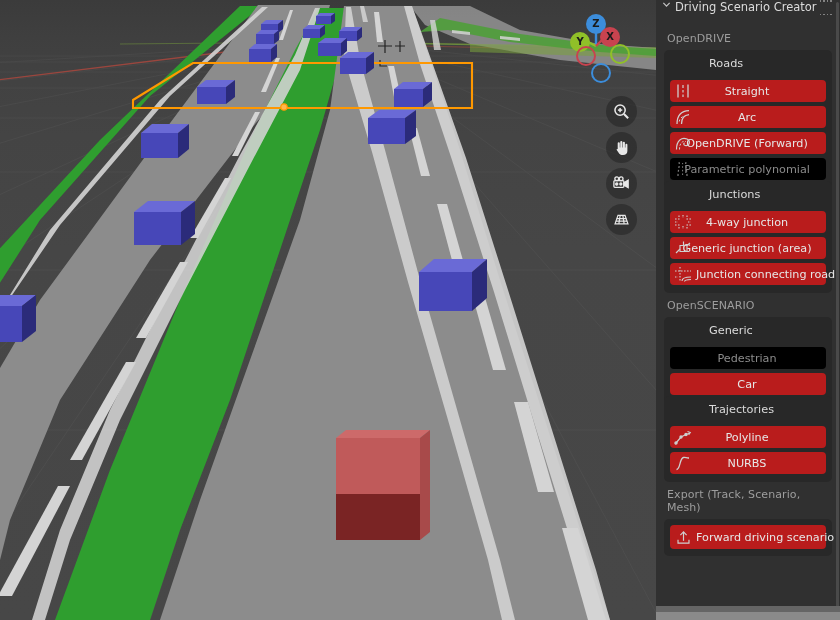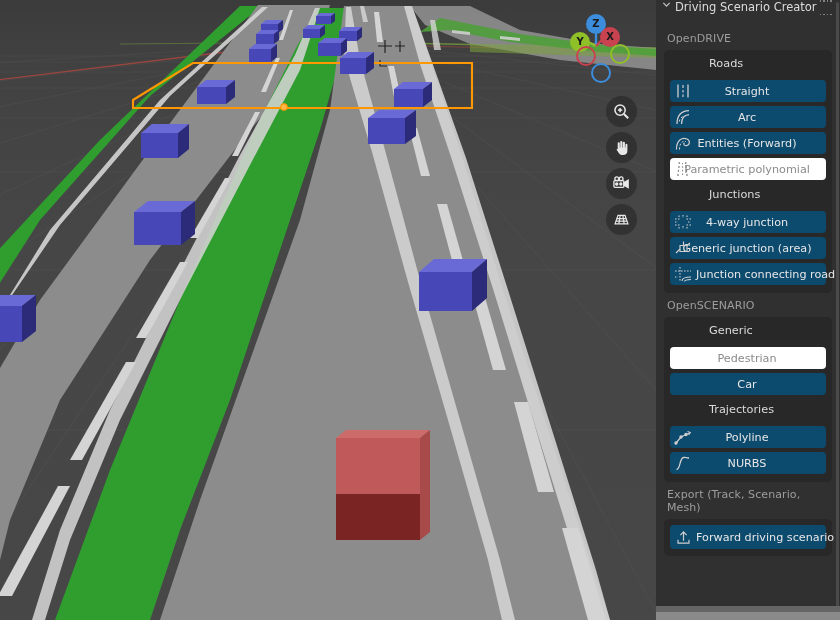--- a/index.html
+++ b/index.html
@@ -45,7 +45,7 @@
   .box { background:#282828; border-radius:5px; margin:0 8px 0 8px; padding:5px 6px 8px 6px; }
   .box-title { color:#dadada; font-size:11.3px; padding:2px 0 6px 3px;margin-left:36px; }
 
-  .btn { height:22px; border-radius:4px; background:#0c4a6e; margin-top:4px;
+  .btn { height:22px; border-radius:4px; background:#b91c1c; margin-top:4px;
      display:flex; align-items:center; position:relative; cursor:default; }
   .btn:first-of-type { margin-top:0; }
   .btn .lbl { flex:1; text-align:center; color:#e6e6e6; font-size:11.2px;

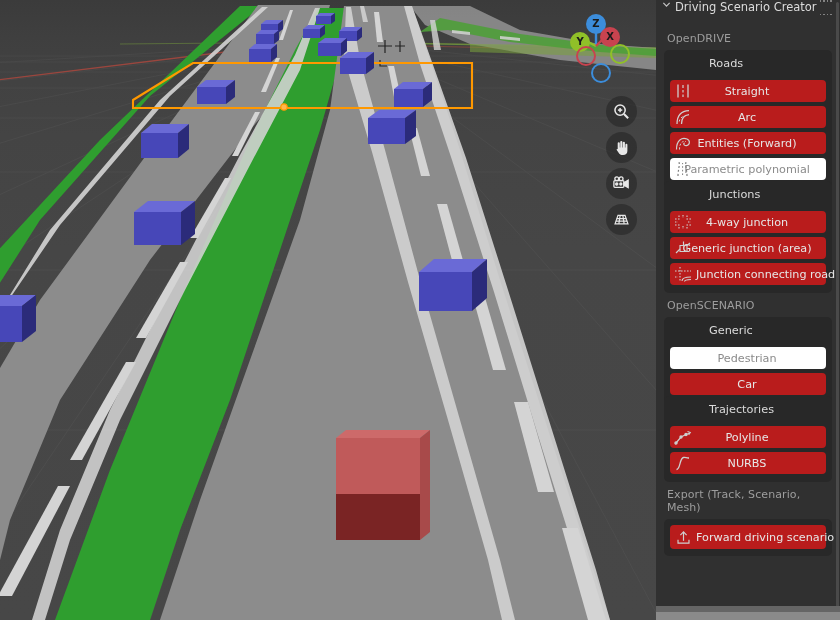--- a/index.html
+++ b/index.html
@@ -375,7 +375,7 @@
             <path d="M5.5 14.5 C5.5 7.5 9 5.5 12 6.6" stroke-dasharray="2 1.8" stroke-width="1"></path>
           </svg>
         </span>
-        <span class="lbl">Entities (Forward)</span>
+        <span class="lbl">OpenDRIVE (Forward)</span>
       </div>
 
       <div class="btn dim">

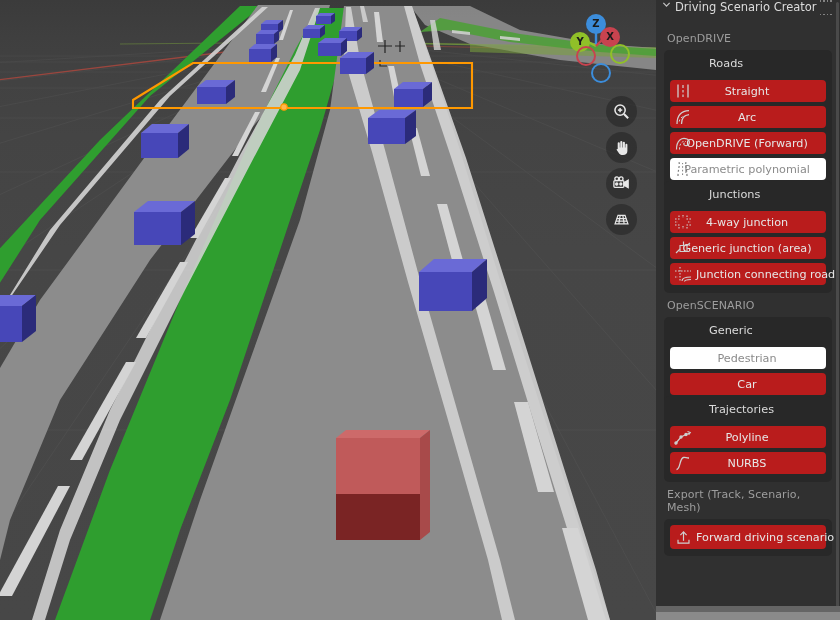--- a/index.html
+++ b/index.html
@@ -52,7 +52,7 @@
      padding-right:2px; white-space:nowrap; }
   .btn .ico { position:absolute; left:2px; top:1px; width:22px; height:20px;
      display:flex; align-items:center; justify-content:center; }
-  .btn.dim { background:#ffffff; }
+  .btn.dim { background:#000000; }
   .btn.dim .lbl { color:#8b8b8b; }
   .btn.tight .lbl { text-align:left; padding-left:26px; }
 

